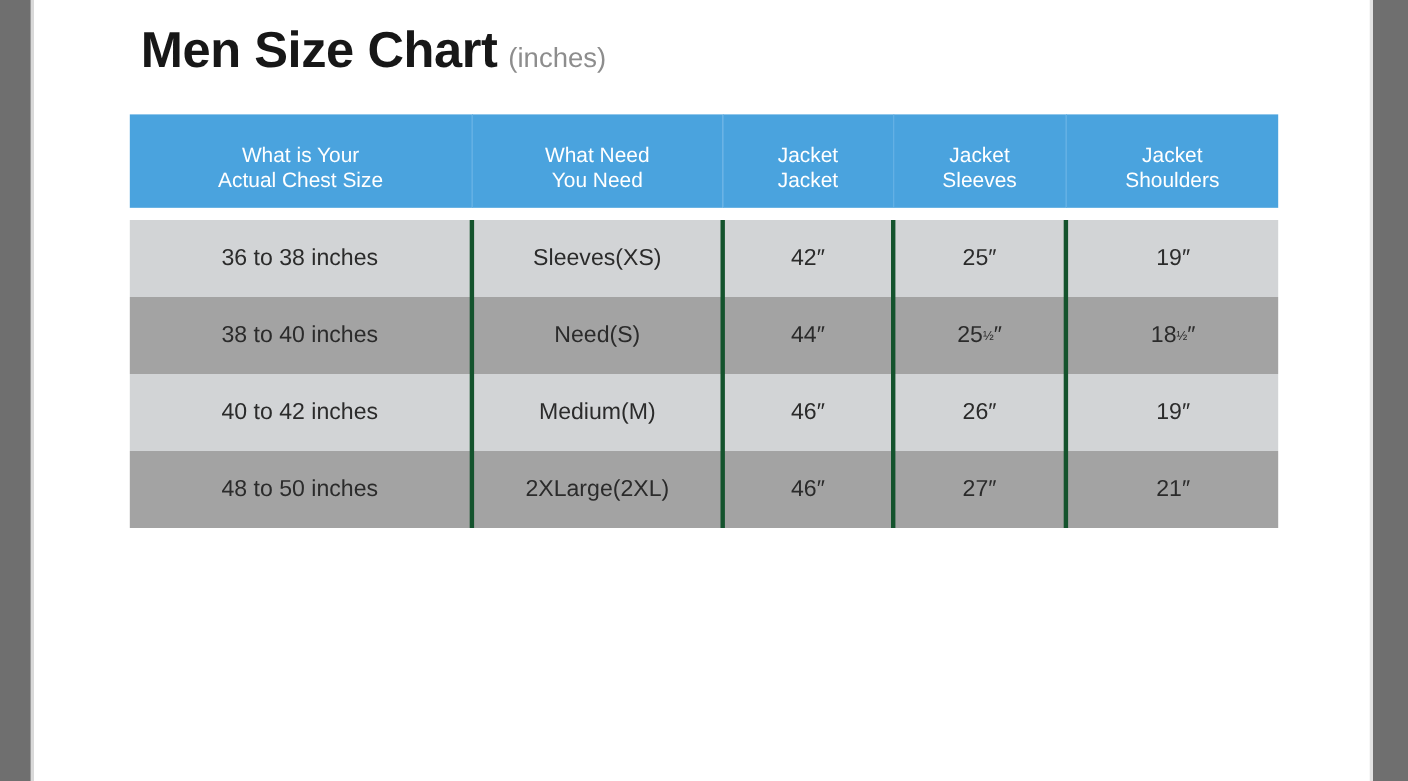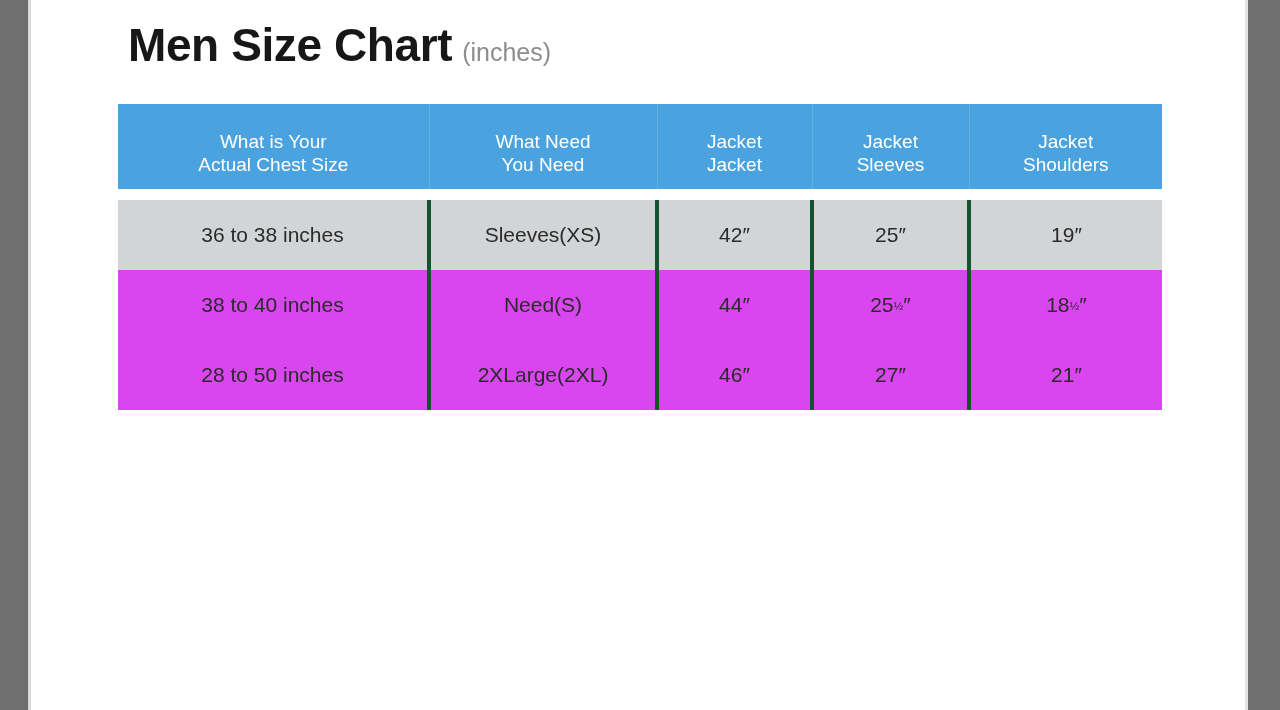--- a/index.html
+++ b/index.html
@@ -118,7 +118,7 @@
   }
   .chart-table tbody tr.data-row td:last-child { border-right: none; }
   .chart-table tbody tr.data-row.shaded td { background: #d2d4d6; }
-  .chart-table tbody tr.data-row.plain  td { background: #d946ef; }
+  .chart-table tbody tr.data-row.plain  td { background: #a3a3a3; }
 
   
   .col-chest-range { width: 311px; }

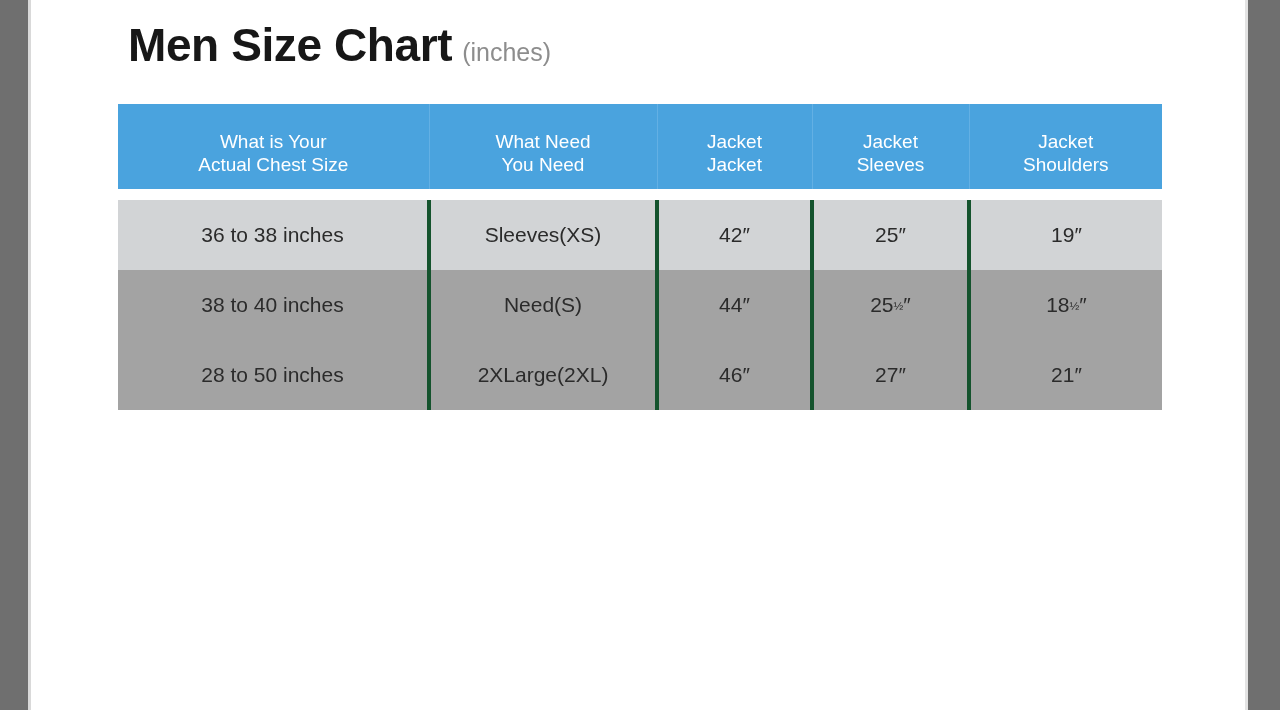--- a/index.html
+++ b/index.html
@@ -207,6 +207,13 @@
           <td>18<span class="frac">½</span><span class="prime">″</span></td>
         </tr>
 
+        <tr class="data-row shaded">
+          <td>40 to 42 inches</td>
+          <td>Medium(M)</td>
+          <td>46″</td>
+          <td>26″</td>
+          <td>19″</td>
+        </tr>
 
 
 

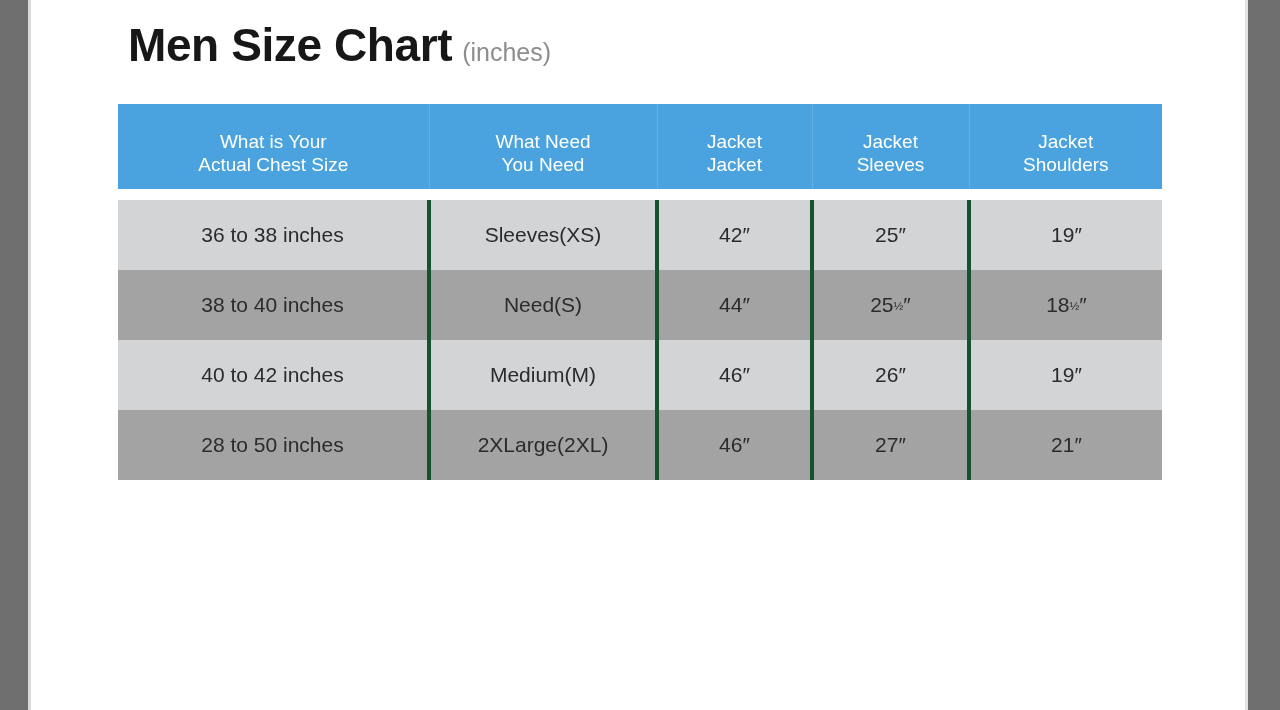--- a/index.html
+++ b/index.html
@@ -218,7 +218,7 @@
 
 
         <tr class="data-row plain">
-          <td>28 to 50 inches</td>
+          <td>48 to 50 inches</td>
           <td>2XLarge(2XL)</td>
           <td>46″</td>
           <td>27″</td>

